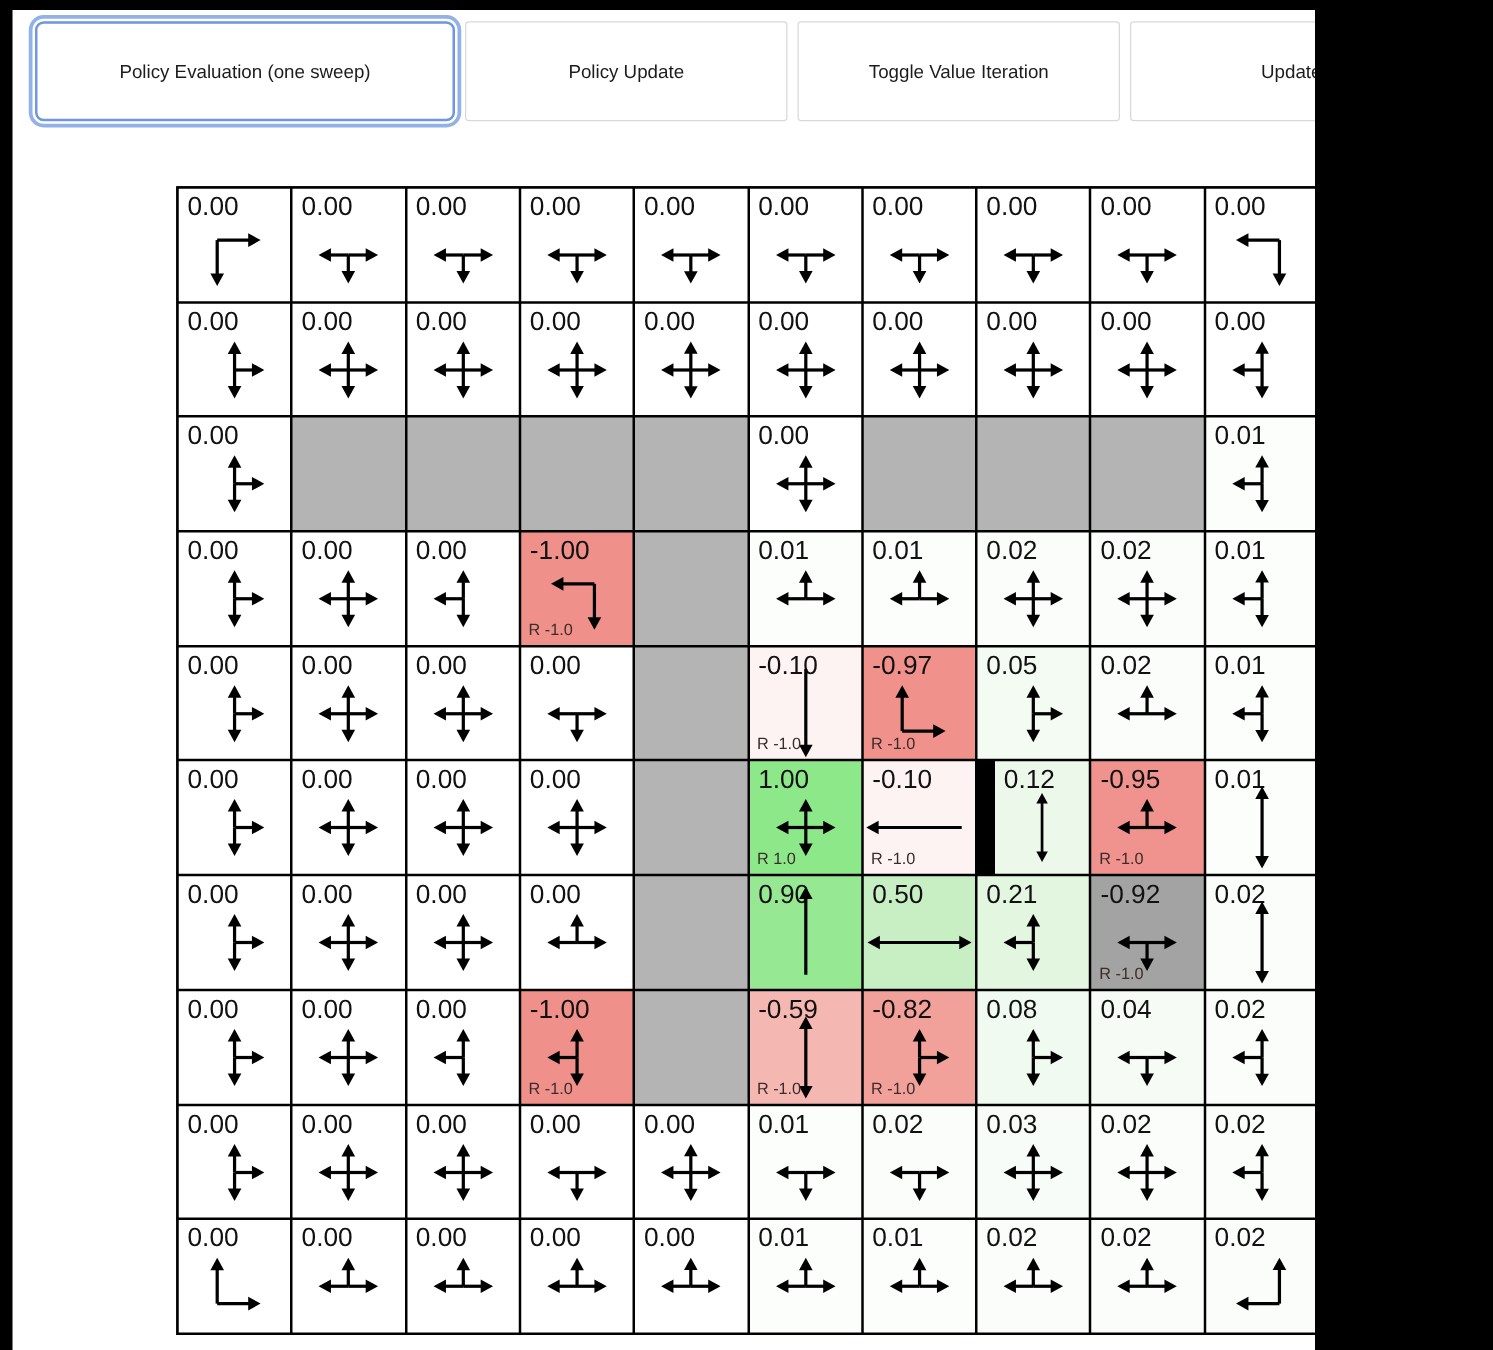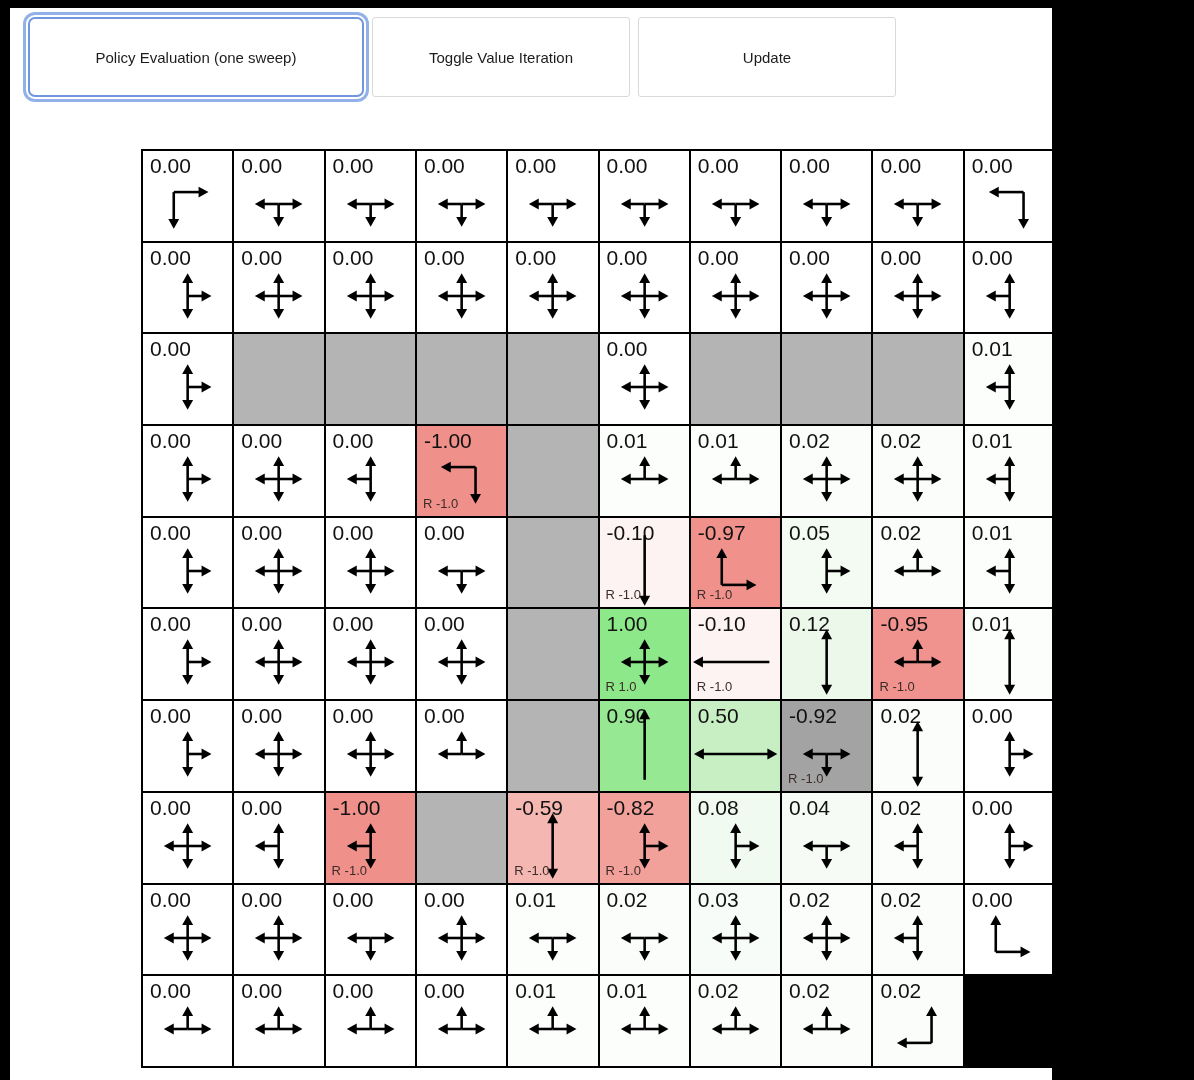--- a/index.html
+++ b/index.html
@@ -37,6 +37,7 @@
 
   <div class="toolbar">
     <button class="btn b1 active">Policy Evaluation (one sweep)</button>
+    <button class="btn b2">Policy Update</button>
     <button class="btn b3">Toggle Value Iteration</button>
     <button class="btn b4">Update</button>
   </div>

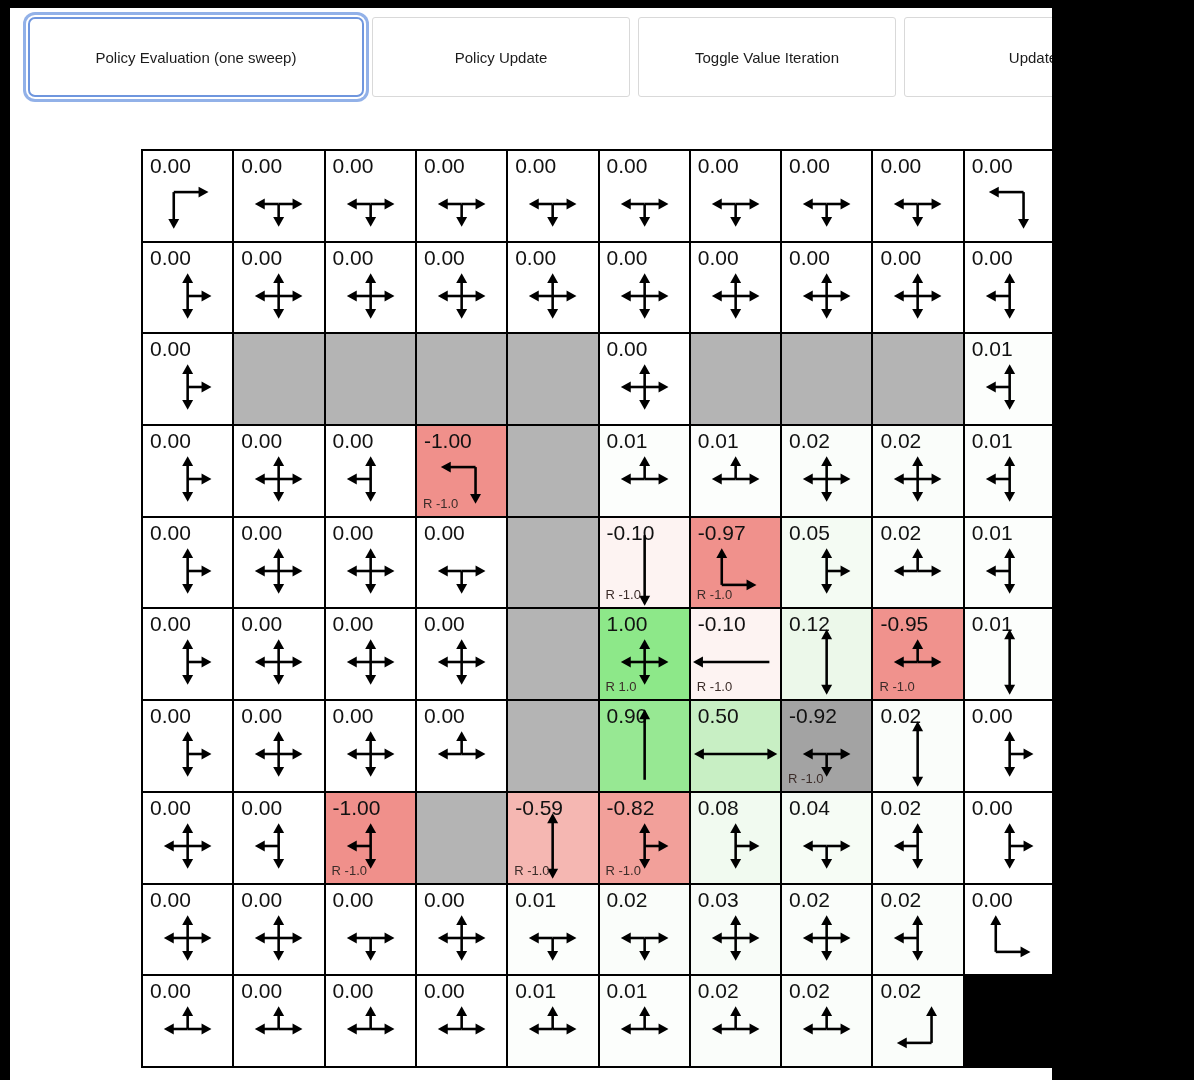--- a/index.html
+++ b/index.html
@@ -595,7 +595,7 @@
         </svg>
         <span class="rwd">R -1.0</span>
       </div>
-      <div class="cell" style="background: rgb(236, 248, 234);">
+      <div class="cell" style="background: rgb(236, 248, 234); margin-left: 14px;">
         <span class="val">0.12</span>
         <svg viewBox="0 0 90 56" class="arrows">
           <line x1="45" y1="4" x2="45" y2="52"></line>

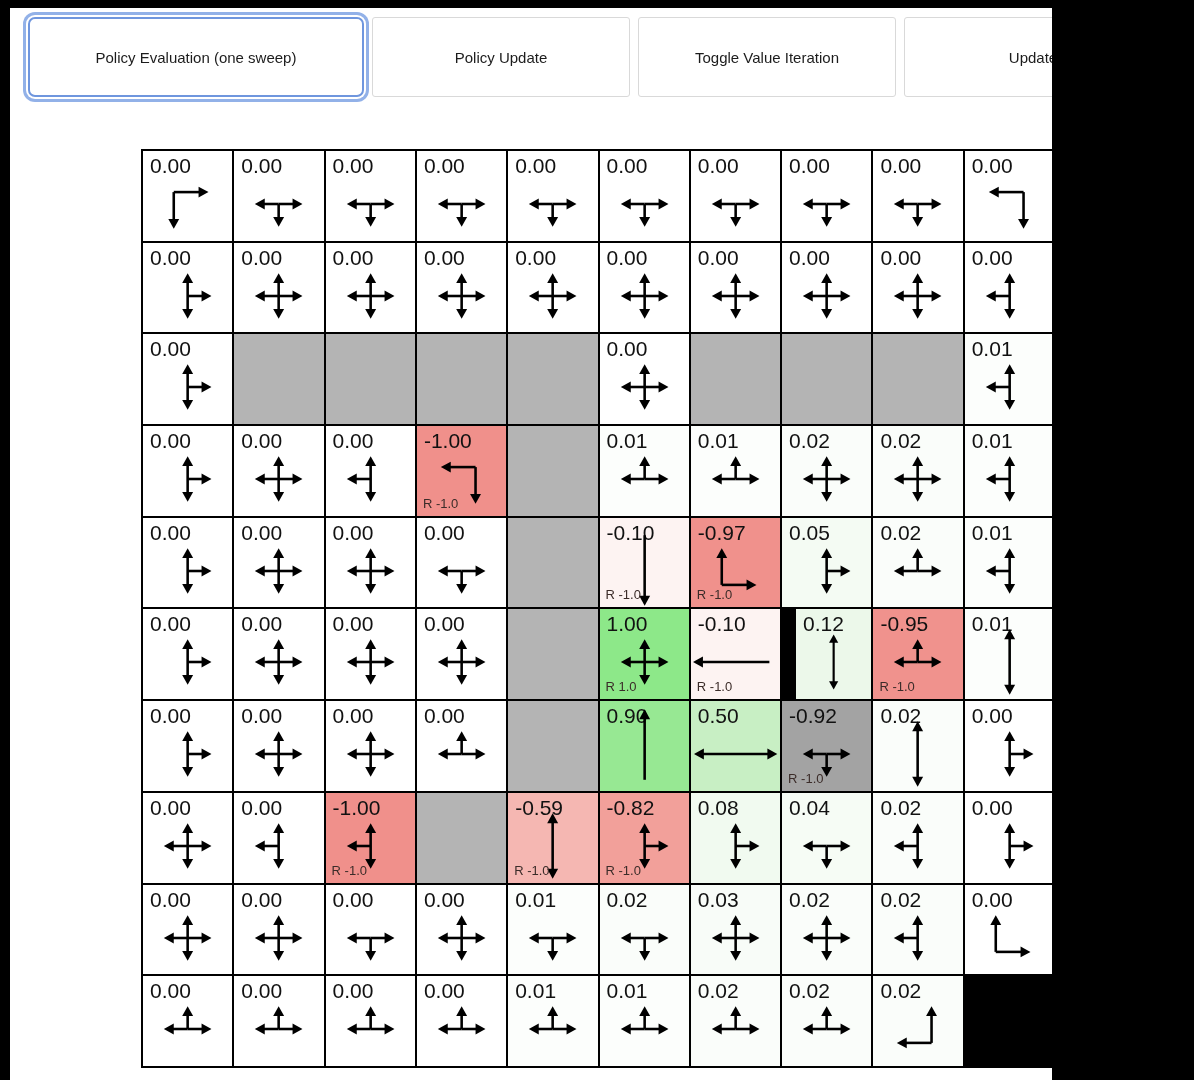--- a/index.html
+++ b/index.html
@@ -687,6 +687,17 @@
           <polygon points="87,28 77,22.5 77,33.5"></polygon>
         </svg>
       </div>
+      <div class="cell" style="background: rgb(227, 246, 224);">
+        <span class="val">0.21</span>
+        <svg viewBox="0 0 90 56" class="arrows">
+          <line x1="45" y1="28" x2="45" y2="14"></line>
+          <polygon points="45,5 39.5,15 50.5,15"></polygon>
+          <line x1="45" y1="28" x2="45" y2="42"></line>
+          <polygon points="45,51 39.5,41 50.5,41"></polygon>
+          <line x1="45" y1="28" x2="30" y2="28"></line>
+          <polygon points="21,28 31,22.5 31,33.5"></polygon>
+        </svg>
+      </div>
       <div class="cell" style="background: #a3a3a3;">
         <span class="val">-0.92</span>
         <svg viewBox="0 0 90 56" class="arrows">

